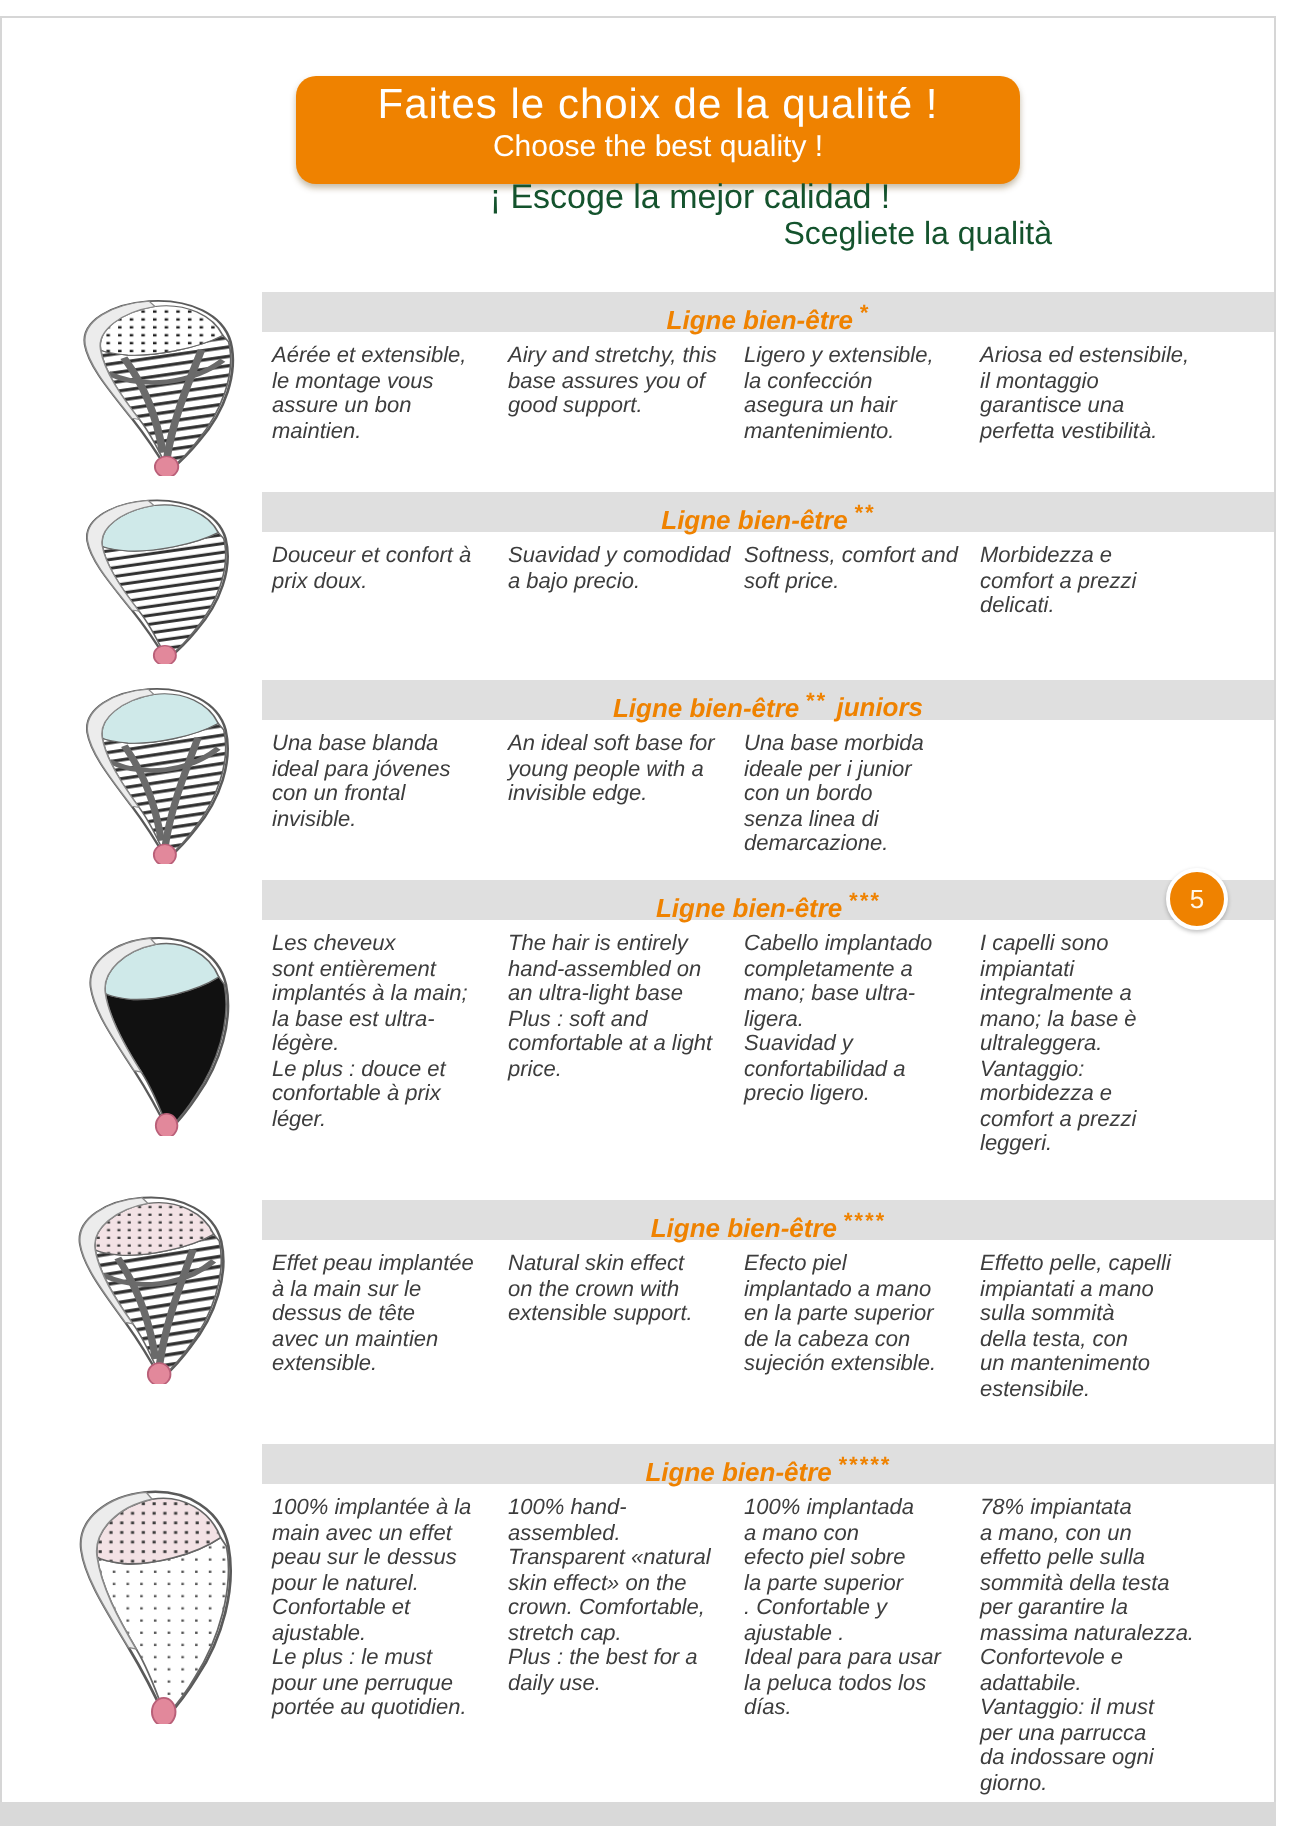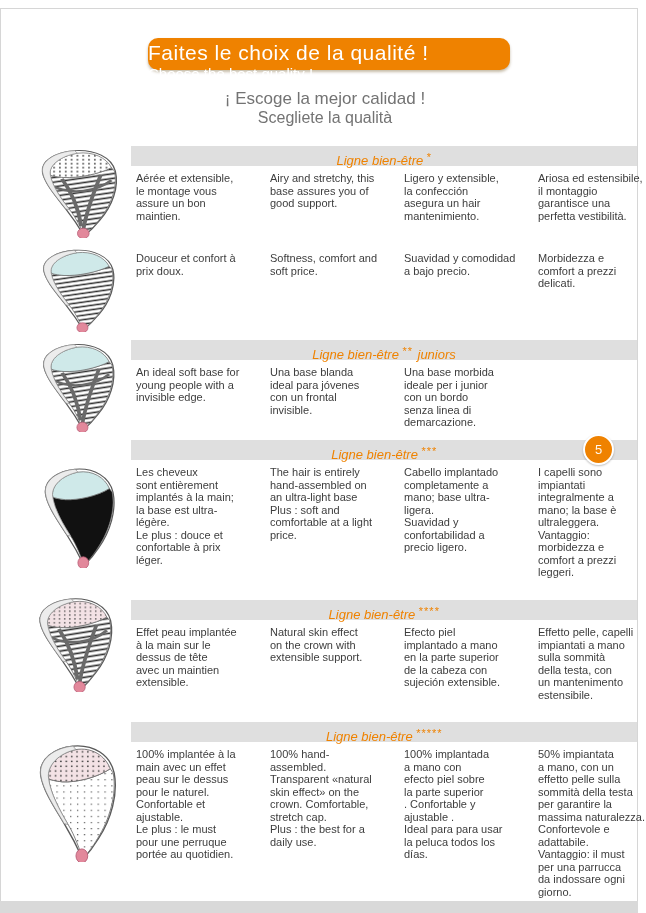--- a/index.html
+++ b/index.html
@@ -15,8 +15,8 @@
     position:absolute;left:0;right:8px;bottom:0;height:12px;background:#d9d9d9;
   }
   .banner{
-    position:absolute;left:148px;top:38px;width:362px;height:32px;
-    background:#ef8200;border-radius:10px;color:#fff;
+    position:absolute;left:148px;top:38px;width:362px;height:54px;
+    background:#ef8200;border-radius:10px;text-align:center;color:#fff;
     box-shadow:0 2px 3px rgba(90,60,0,.35);
   }
   .banner-l1{font-size:21px;line-height:24px;margin-top:3px;letter-spacing:.5px;}

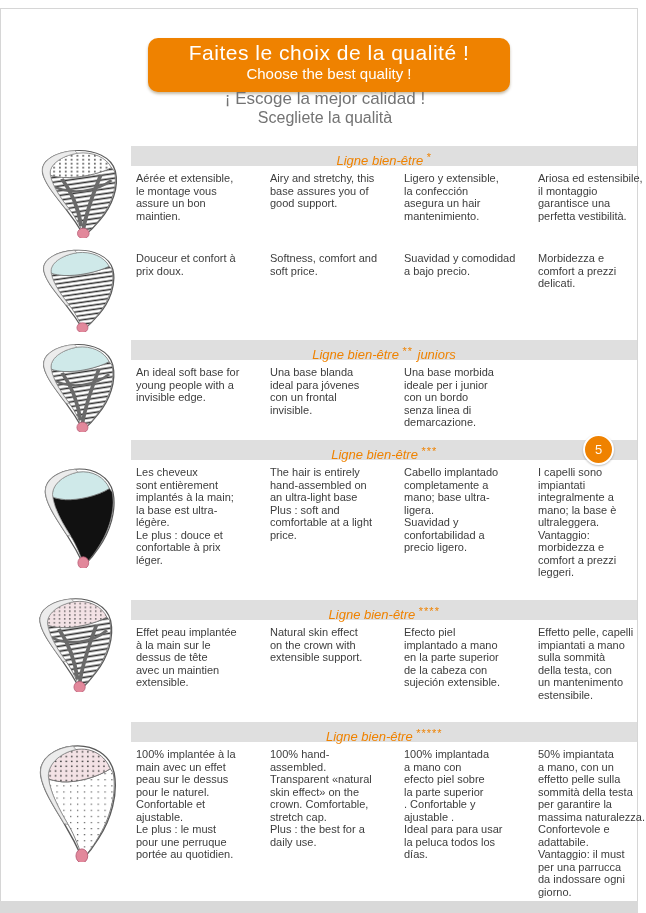--- a/index.html
+++ b/index.html
@@ -21,7 +21,7 @@
   }
   .banner-l1{font-size:21px;line-height:24px;margin-top:3px;letter-spacing:.5px;}
   .banner-l2{font-size:15px;font-weight:normal;line-height:17px;}
-  .sub{position:absolute;left:144px;width:362px;text-align:center;color:#737373;}
+  .sub{position:absolute;left:164px;width:362px;text-align:center;color:#14532d;}
   .sub-es{top:89px;font-size:17px;}
   .sub-it{top:109px;font-size:16px;}
   .section{position:absolute;left:131px;width:506px;}

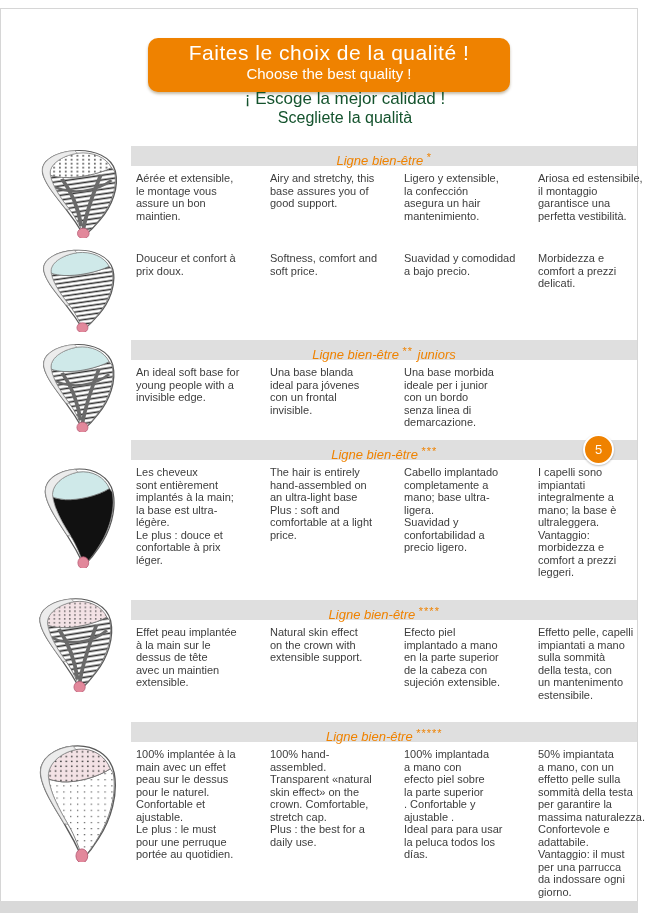--- a/index.html
+++ b/index.html
@@ -23,7 +23,7 @@
   .banner-l2{font-size:15px;font-weight:normal;line-height:17px;}
   .sub{position:absolute;left:164px;width:362px;text-align:center;color:#14532d;}
   .sub-es{top:89px;font-size:17px;}
-  .sub-it{top:109px;font-size:16px;}
+  .sub-it{top:109px;font-size:16px;text-align:right;}
   .section{position:absolute;left:131px;width:506px;}
   .bar{
     height:20px;background:#dfdfdf;text-align:center;

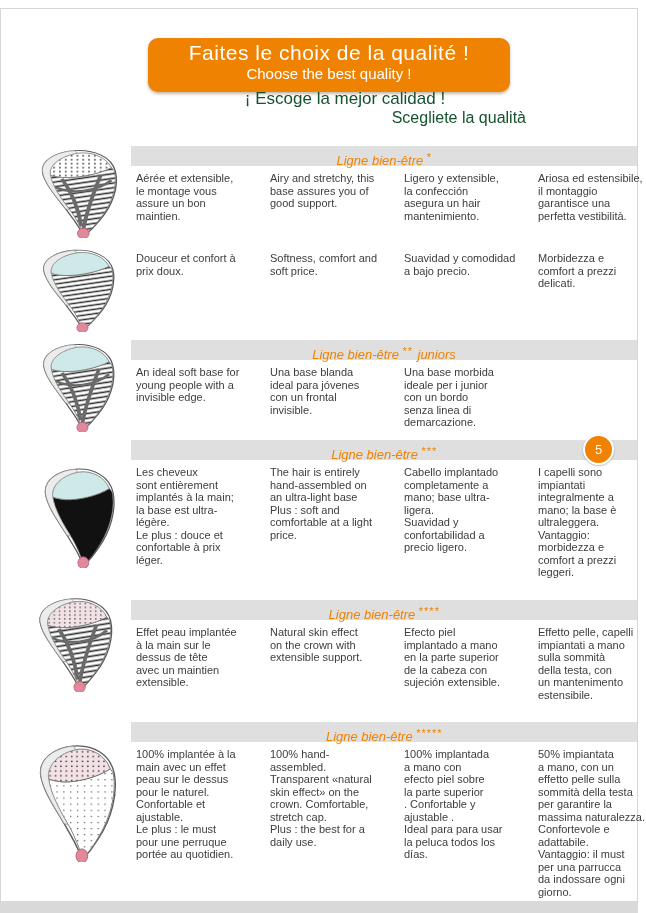--- a/index.html
+++ b/index.html
@@ -27,7 +27,7 @@
   .section{position:absolute;left:131px;width:506px;}
   .bar{
     height:20px;background:#dfdfdf;text-align:center;
-    font-style:italic;font-weight:normal;color:#ef8200;font-size:13px;line-height:20px;
+    font-style:italic;font-weight:bold;color:#ef8200;font-size:13px;line-height:20px;
   }
   .bar sup{font-size:11px;position:relative;top:1px;letter-spacing:1px;margin-left:3px;}
   .ls-suffix:not(:empty){margin-left:5px;}

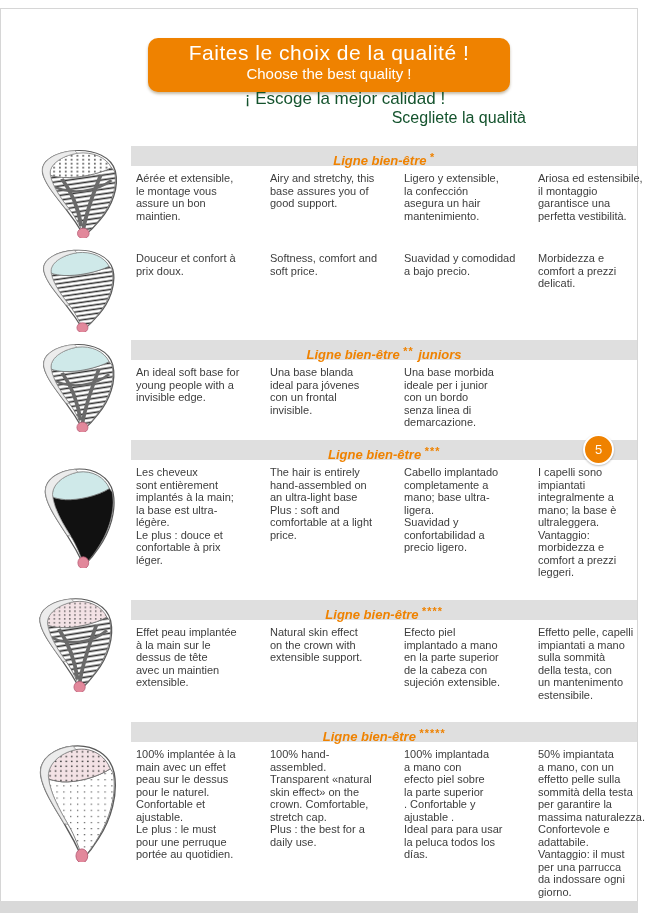--- a/index.html
+++ b/index.html
@@ -32,8 +32,9 @@
   .bar sup{font-size:11px;position:relative;top:1px;letter-spacing:1px;margin-left:3px;}
   .ls-suffix:not(:empty){margin-left:5px;}
   .cols{
-    display:grid;grid-template-columns:repeat(4,114px);column-gap:20px;
+    display:grid;grid-template-columns:repeat(4,114px);column-gap:4px;
     margin:6px 0 0 5px;
+    font-style:italic;
   }
   .cols p{
     margin:0;font-size:11px;line-height:12.5px;white-space:pre-line;color:#3d3d3d;

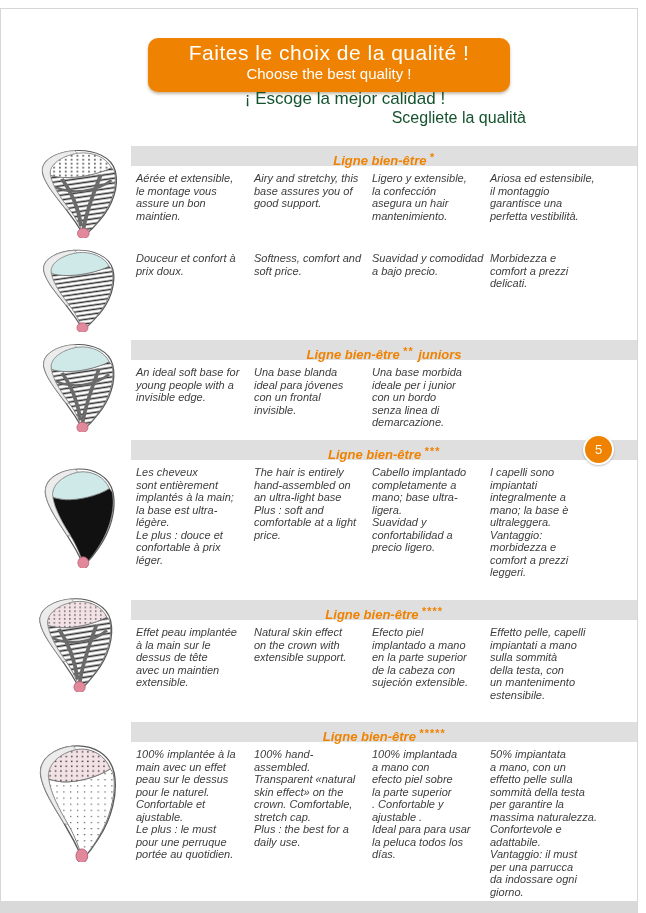--- a/index.html
+++ b/index.html
@@ -107,6 +107,7 @@
   </div>
 
   <div class="section" style="top:246px">
+    <div class="bar"><span>Ligne bien-être</span><sup>**</sup><span class="ls-suffix"></span></div>
     <div class="cols">
       <p>Douceur et confort à
 prix doux.</p>

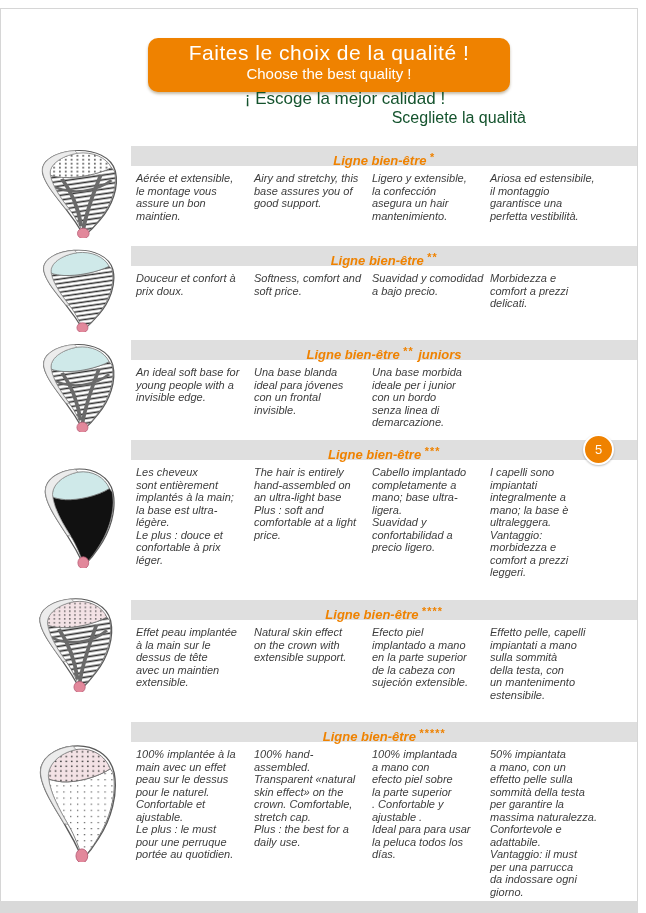--- a/index.html
+++ b/index.html
@@ -111,10 +111,10 @@
     <div class="cols">
       <p>Douceur et confort à
 prix doux.</p>
+      <p>Suavidad y comodidad
+a bajo precio.</p>
       <p>Softness, comfort and
 soft price.</p>
-      <p>Suavidad y comodidad
-a bajo precio.</p>
       <p>Morbidezza e
 comfort a prezzi
 delicati.</p>

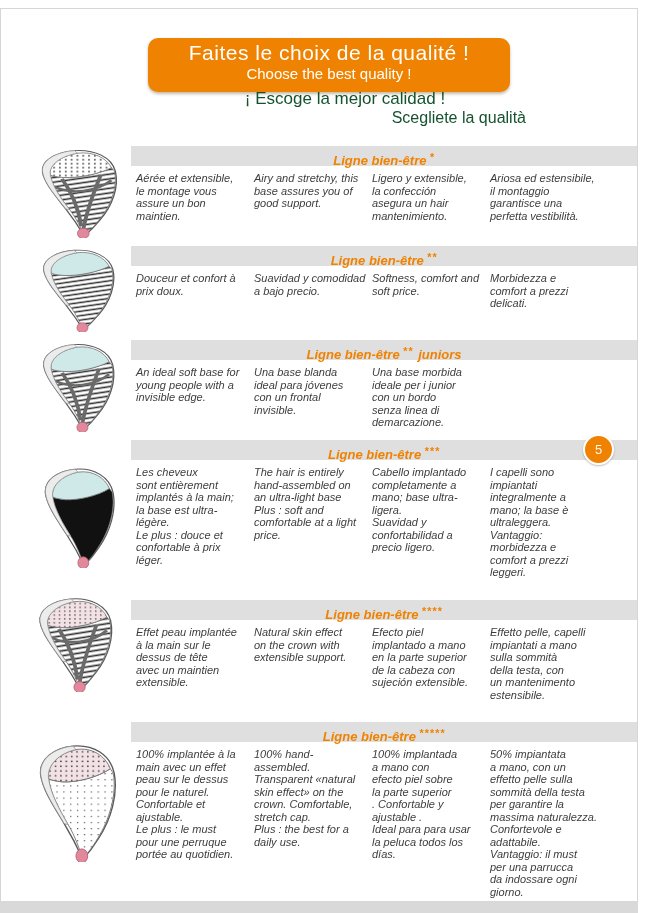--- a/index.html
+++ b/index.html
@@ -124,13 +124,13 @@
   <div class="section" style="top:340px">
     <div class="bar"><span>Ligne bien-être</span><sup>**</sup><span class="ls-suffix" style="font-style:italic">juniors</span></div>
     <div class="cols">
-      <p>An ideal soft base for
-young people with a
-invisible edge.</p>
       <p>Una base blanda
 ideal para jóvenes
 con un frontal
 invisible.</p>
+      <p>An ideal soft base for
+young people with a
+invisible edge.</p>
       <p>Una base morbida
 ideale per i junior
 con un bordo

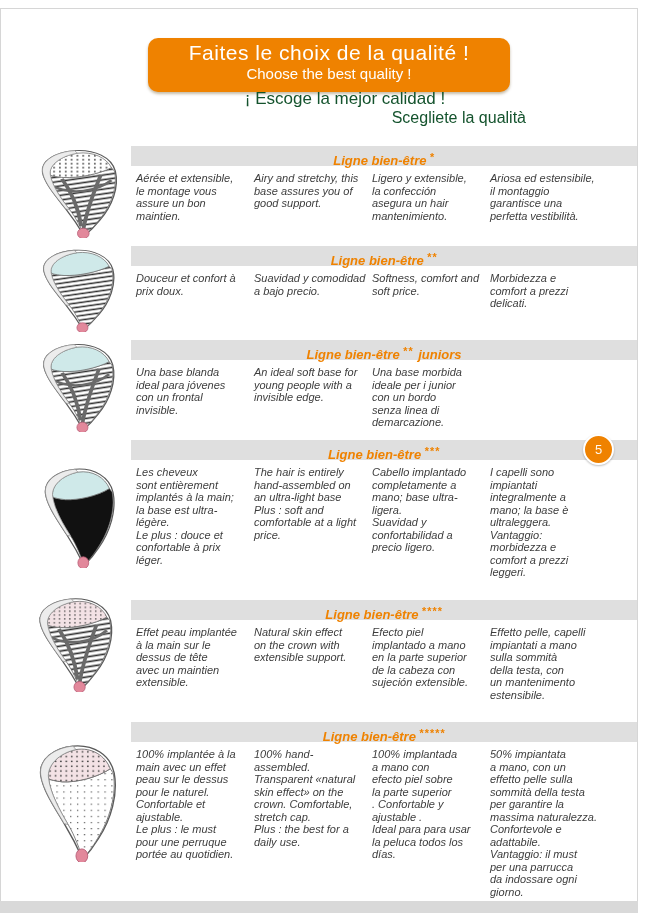--- a/index.html
+++ b/index.html
@@ -229,7 +229,7 @@
 Ideal para para  usar
 la peluca todos los
 días.</p>
-      <p>50% impiantata
+      <p>78% impiantata
 a mano, con un
 effetto pelle sulla
 sommità della testa

